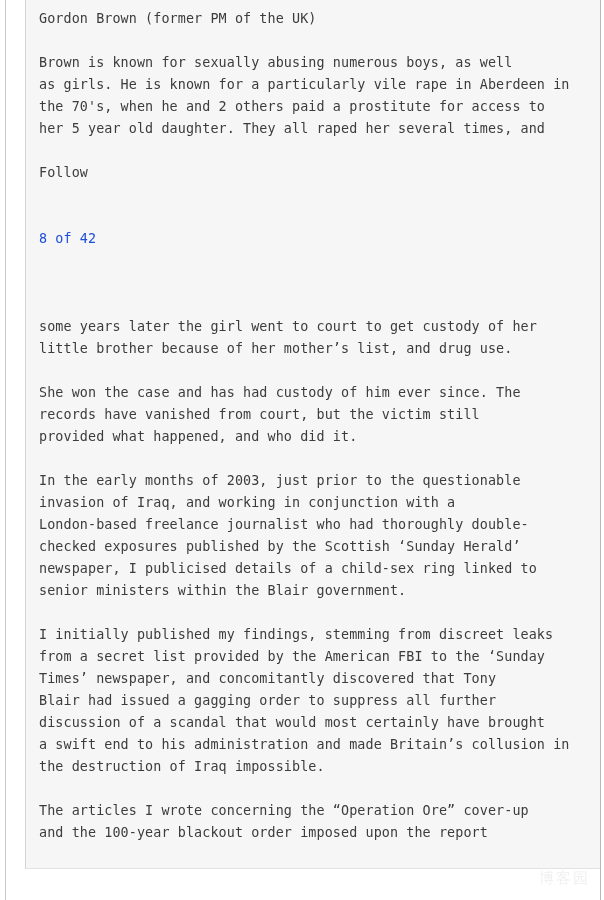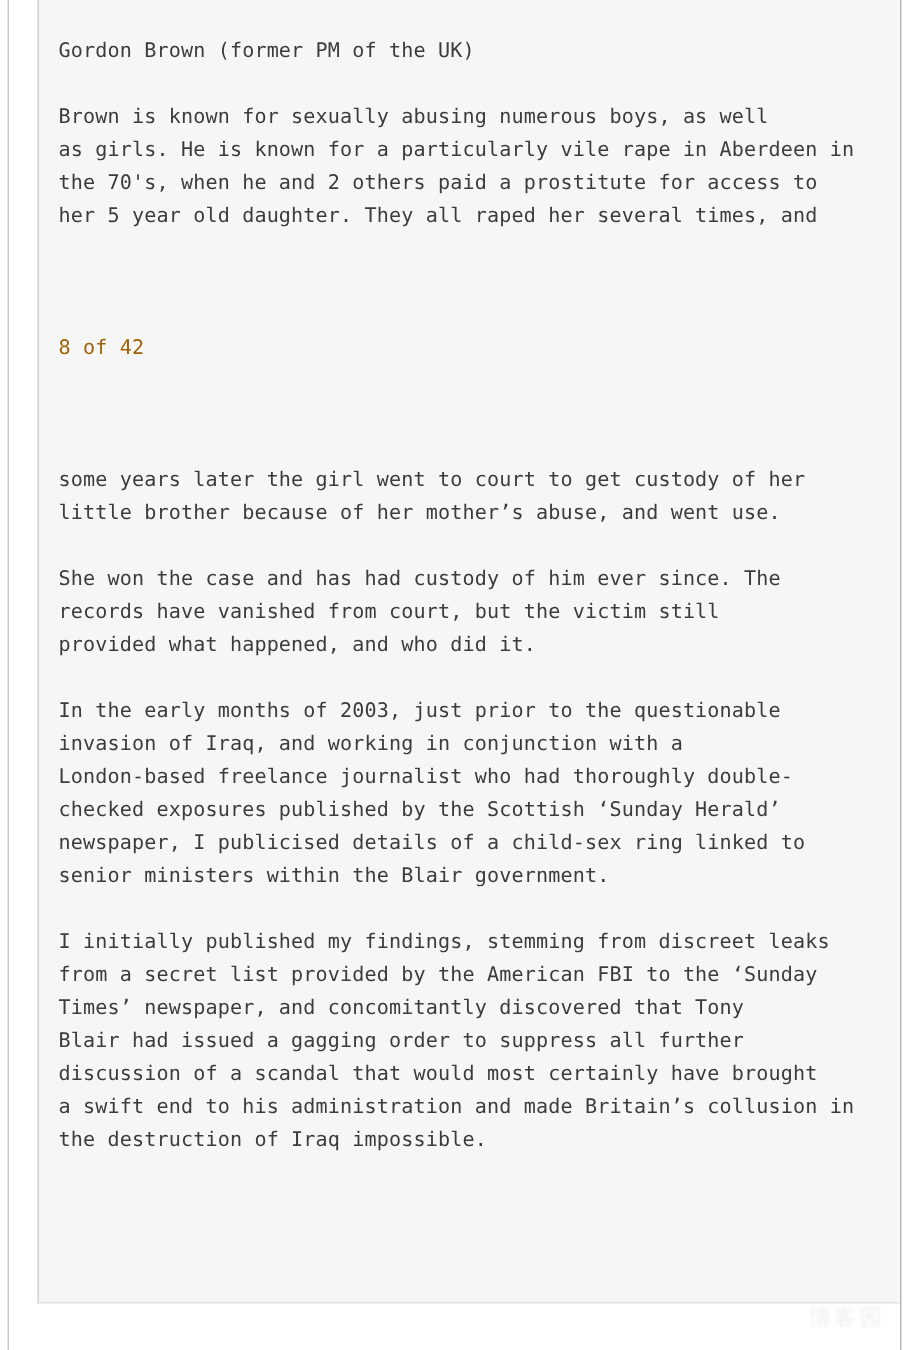--- a/index.html
+++ b/index.html
@@ -51,7 +51,7 @@
   }
 
   .content {
-    padding: 24px 0 0 13px;
+    padding: 8px 0 0 13px;
   }
 
   .para {

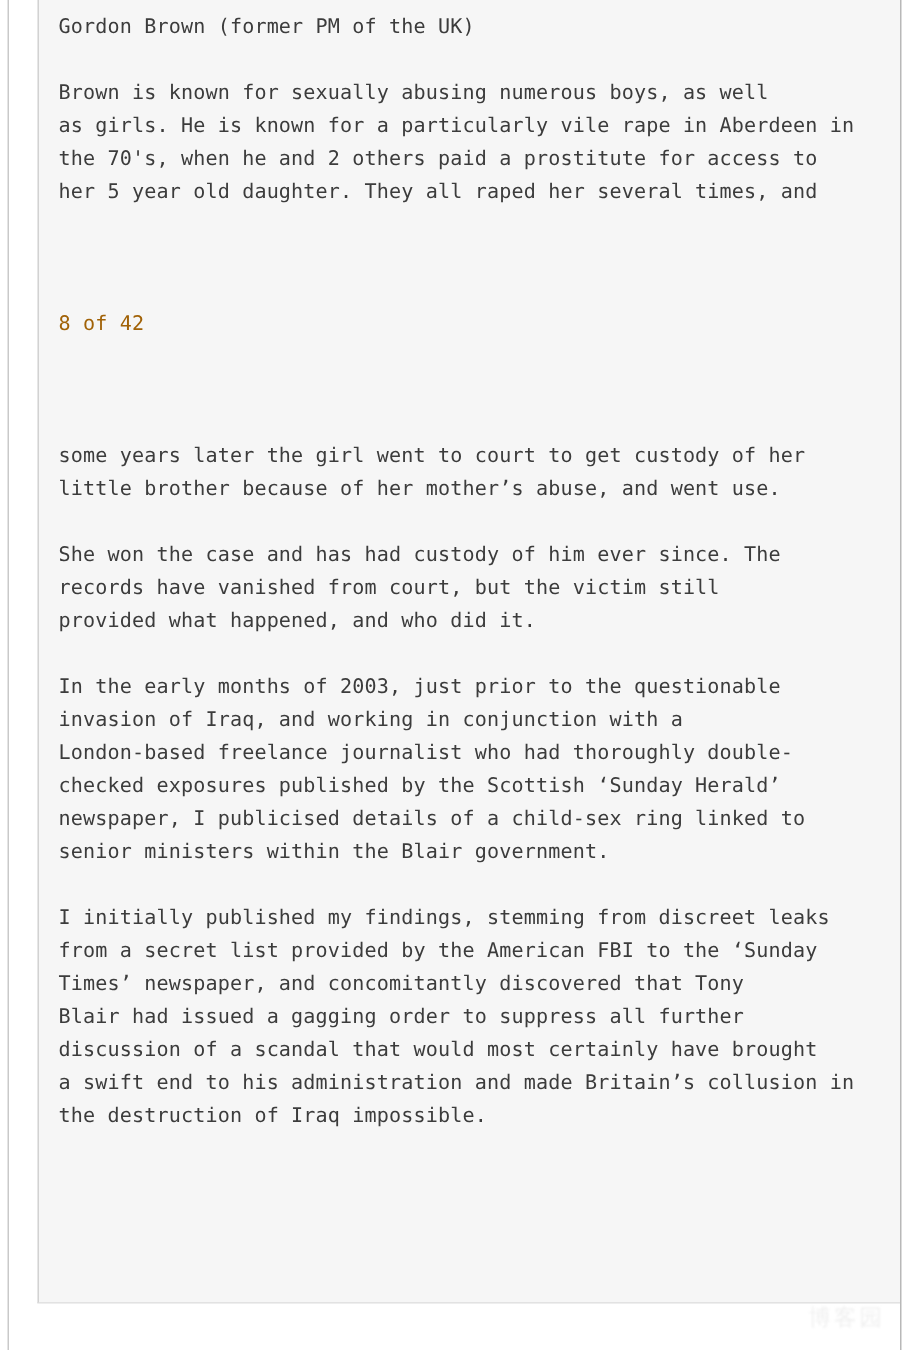--- a/index.html
+++ b/index.html
@@ -112,6 +112,7 @@
 the 70's, when he and 2 others paid a prostitute for access to
 her 5 year old daughter. They all raped her several times, and</div>
 
+    <div class="follow-line">Follow</div>
 
     <div class="spacer-md"></div>
 

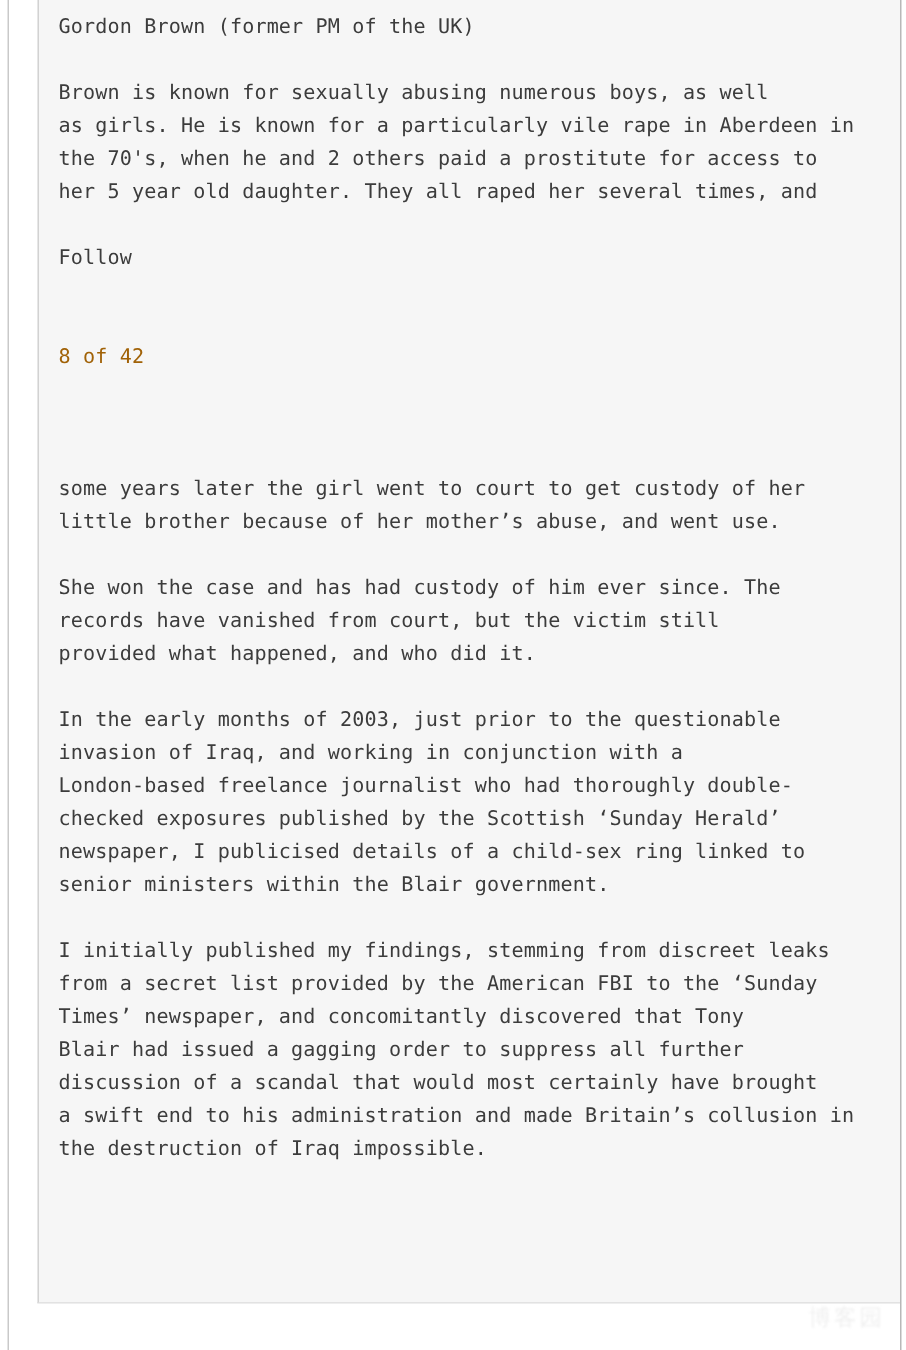--- a/index.html
+++ b/index.html
@@ -78,7 +78,7 @@
   .counter-line {
     font-size: 13.4px;
     line-height: 22px;
-    color: #a16207;
+    color: #1d4ed8;
     letter-spacing: 0.1px;
   }
 

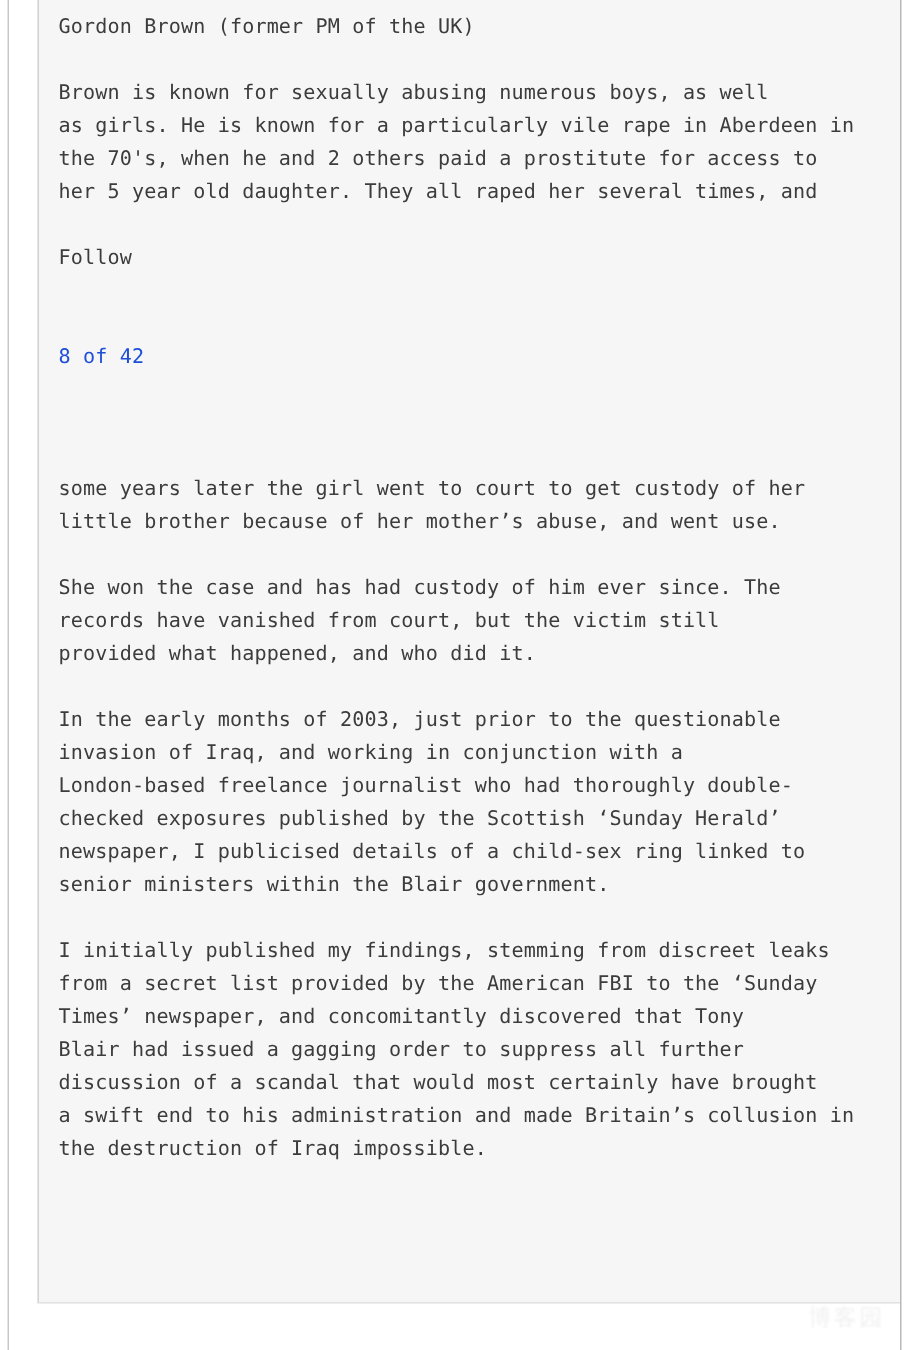--- a/index.html
+++ b/index.html
@@ -121,7 +121,7 @@
     <div class="spacer-lg"></div>
 
     <div class="para para-block">some years later the girl went to court to get custody of her
-little brother because of her mother’s abuse, and went use.</div>
+little brother because of her mother’s list, and drug use.</div>
 
     <div class="para para-block">She won the case and has had custody of him ever since. The
 records have vanished from court, but the victim still

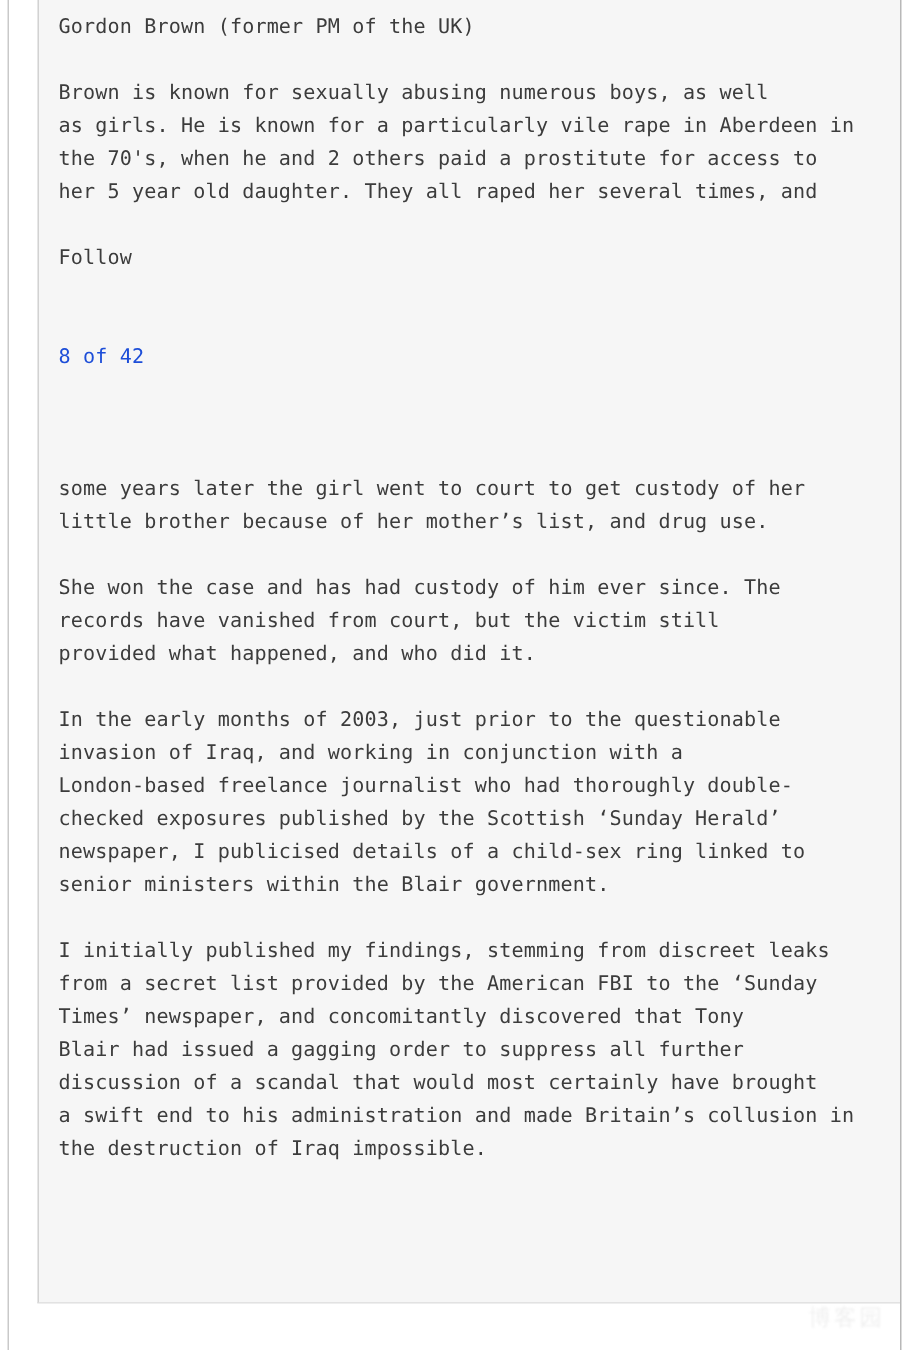--- a/index.html
+++ b/index.html
@@ -142,6 +142,8 @@
 a swift end to his administration and made Britain’s collusion in
 the destruction of Iraq impossible.</div>
 
+    <div class="para">The articles I wrote concerning the “Operation Ore” cover-up
+and the 100-year blackout order imposed upon the report</div>
 
   </div>
 </div>

